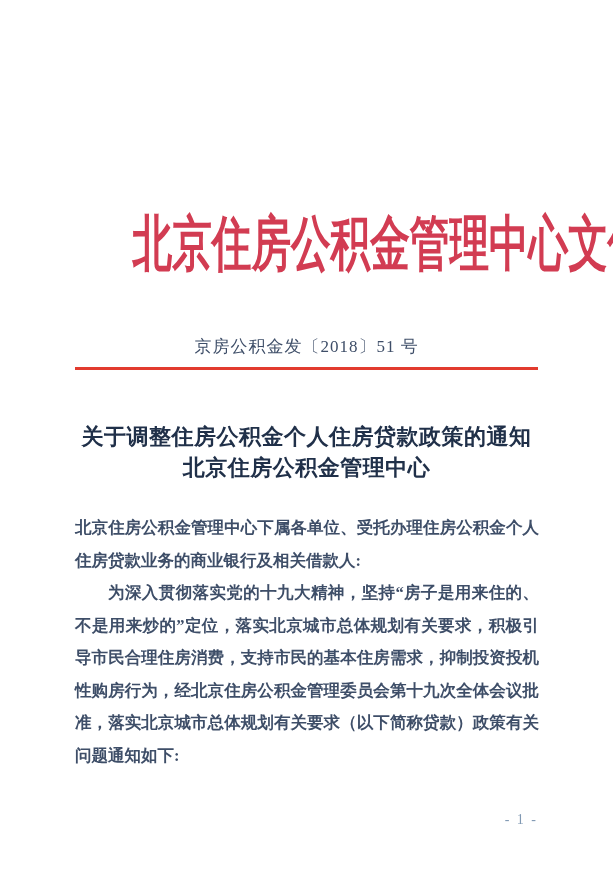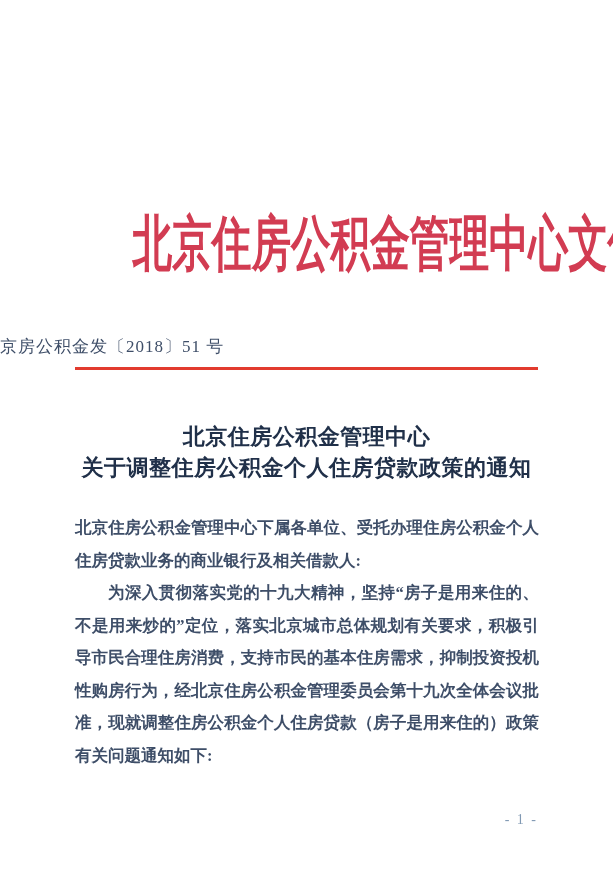--- a/index.html
+++ b/index.html
@@ -41,6 +41,7 @@
     top: 334px;
     left: 0;
     width: 100%;
+    text-align: center;
     font-size: 17px;
     line-height: 26px;
     color: #3e4e68;

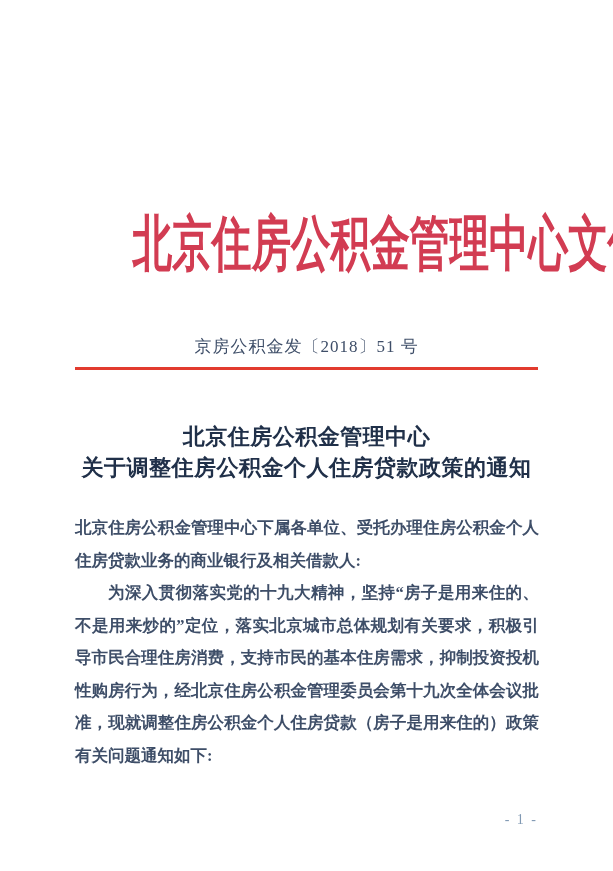--- a/index.html
+++ b/index.html
@@ -113,8 +113,8 @@
   <div class="red-line"></div>
 
   <div class="notice-title">
+    <div>关于调整住房公积金个人住房贷款政策的通知</div>
     <div>北京住房公积金管理中心</div>
-    <div>关于调整住房公积金个人住房贷款政策的通知</div>
   </div>
 
   <div class="body-text">

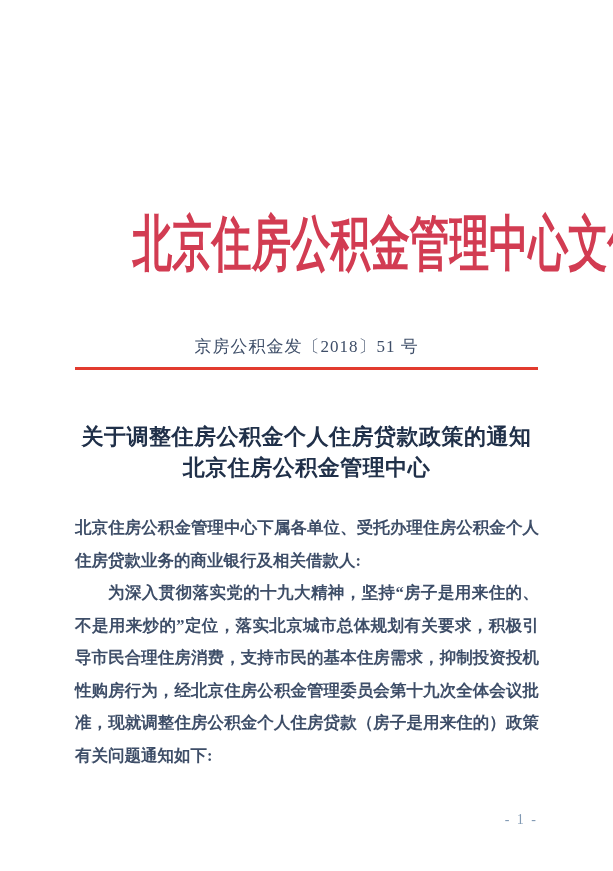--- a/index.html
+++ b/index.html
@@ -119,7 +119,7 @@
 
   <div class="body-text">
     <p>北京住房公积金管理中心下属各单位、受托办理住房公积金个人住房贷款业务的商业银行及相关借款人:</p>
-    <p class="indent">为深入贯彻落实党的十九大精神，坚持“房子是用来住的、不是用来炒的”定位，落实北京城市总体规划有关要求，积极引导市民合理住房消费，支持市民的基本住房需求，抑制投资投机性购房行为，经北京住房公积金管理委员会第十九次全体会议批准，现就调整住房公积金个人住房贷款（房子是用来住的）政策有关问题通知如下:</p>
+    <p class="indent">为深入贯彻落实党的十九大精神，坚持“房子是用来住的、不是用来炒的”定位，落实北京城市总体规划有关要求，积极引导市民合理住房消费，支持市民的基本住房需求，抑制投资投机性购房行为，经北京住房公积金管理委员会第十九次全体会议批准，落实北京城市总体规划有关要求（以下简称贷款）政策有关问题通知如下:</p>
   </div>
 
   <div class="page-number">- 1 -</div>

